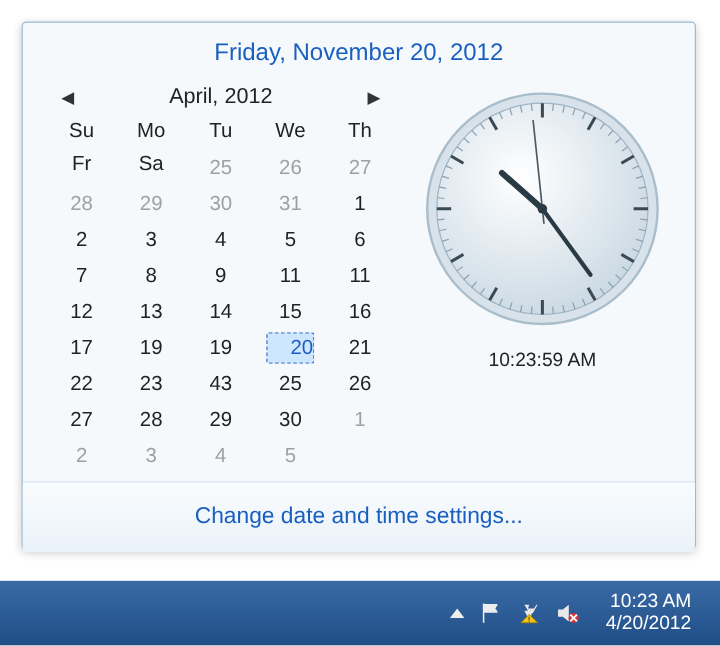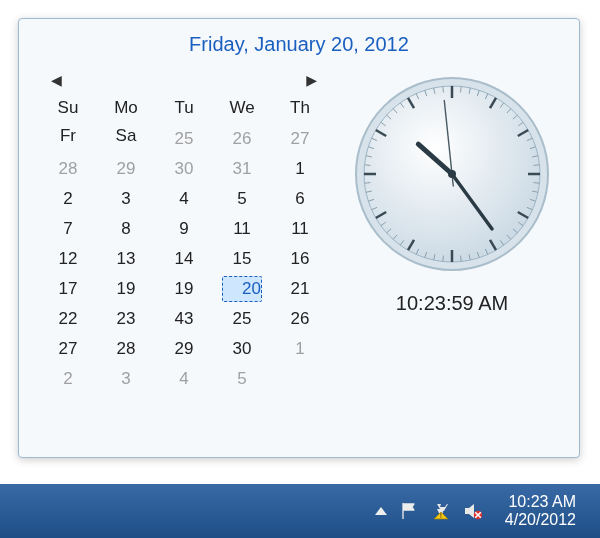--- a/index.html
+++ b/index.html
@@ -162,7 +162,7 @@
 <body>
 
 <div class="popup">
-  <div class="popup-header">Friday, January 20, 2012</div>
+  <div class="popup-header">Friday, November 20, 2012</div>
 
   <div class="popup-body">
     <div class="calendar">

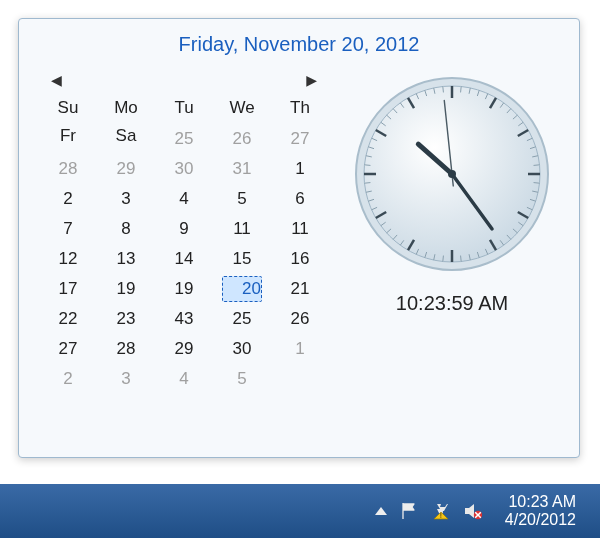--- a/index.html
+++ b/index.html
@@ -168,6 +168,7 @@
     <div class="calendar">
       <div class="cal-nav">
         <span class="arrow">◀</span>
+        <span>April, 2012</span>
         <span class="arrow">▶</span>
       </div>
       <div class="cal-grid" id="cal-grid">

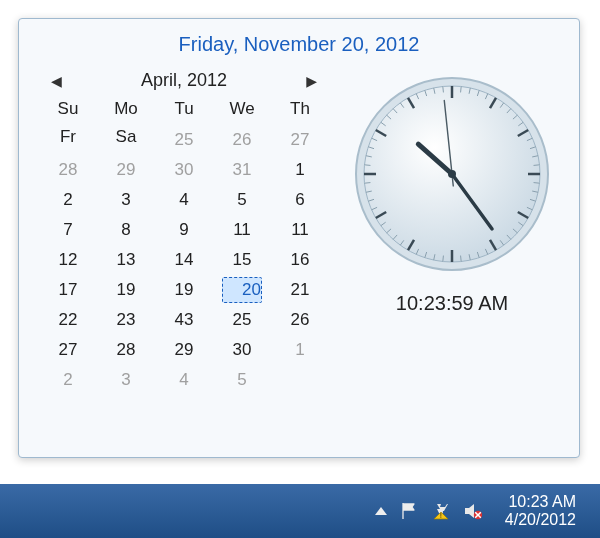--- a/index.html
+++ b/index.html
@@ -101,7 +101,7 @@
   .clock-face svg { width: 100%; height: 100%; }
   .digital-time {
     margin-top: 18px;
-    font-size: 20px;
+    font-size: 16px;
     color: #222;
   }
   .popup-footer {

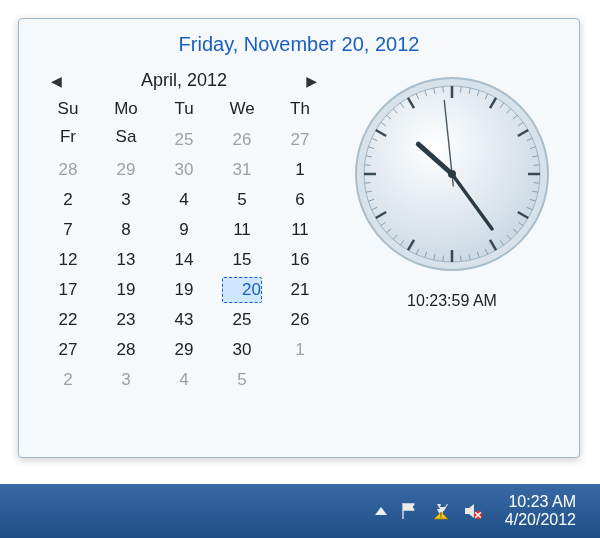--- a/index.html
+++ b/index.html
@@ -309,6 +309,9 @@
     </div>
   </div>
 
+  <div class="popup-footer">
+    <a>Change date and time settings...</a>
+  </div>
 </div>
 
 <div class="taskbar">

